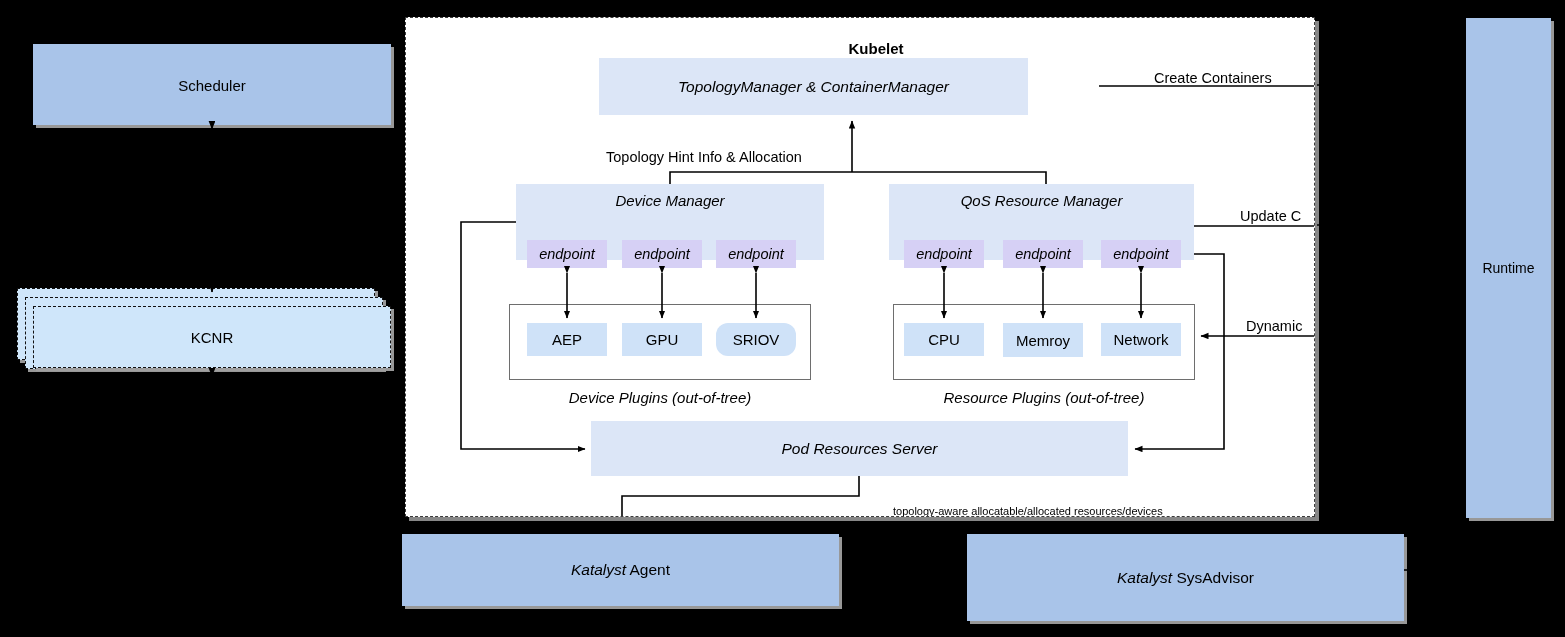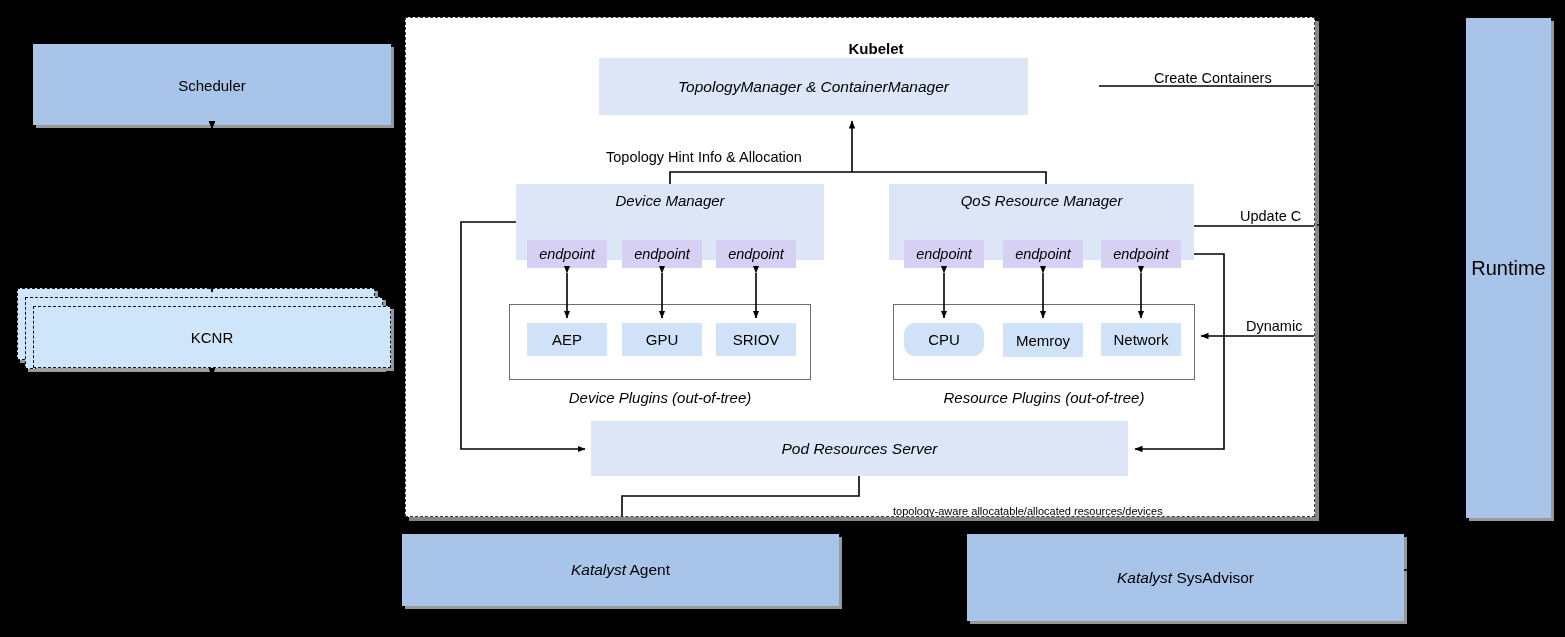--- a/index.html
+++ b/index.html
@@ -153,7 +153,7 @@
   </div>
 
   <div class="box b-mid shadow" style="left:1466px;top:18px;width:85px;height:500px;">
-    <span style="font-size:20px;">Runtime</span>
+    <span style="font-size:14px;">Runtime</span>
   </div>
 
   <div class="box b-mid shadow" style="left:402px;top:534px;width:437px;height:72px;">

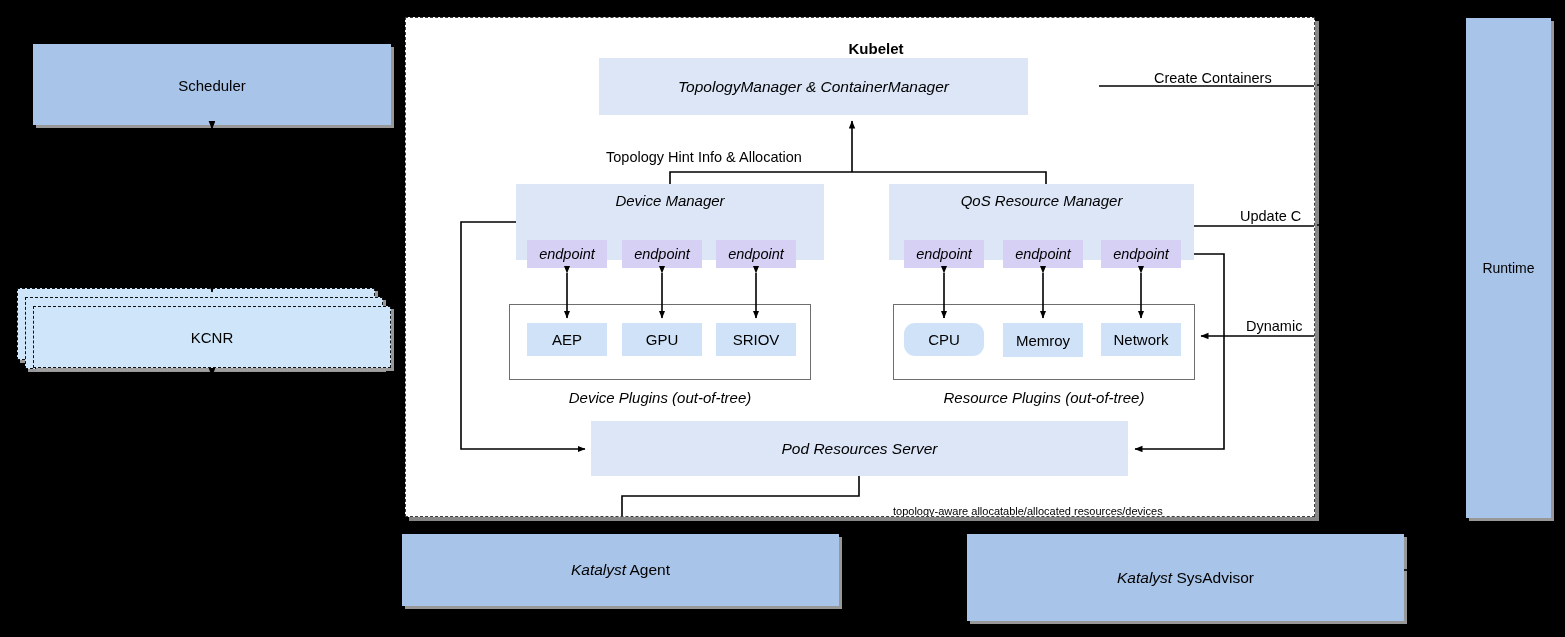--- a/index.html
+++ b/index.html
@@ -76,7 +76,7 @@
     <div class="box b-sky" style="left:216px;top:305px;width:80px;height:33px;">
       <span style="font-size:15px;">GPU</span>
     </div>
-    <div class="box b-sky" style="left:310px;top:305px;width:80px;height:33px;">
+    <div class="box b-sky" style="left:310px;top:305px;width:80px;height:33px;border-radius:12px;">
       <span style="font-size:15px;">SRIOV</span>
     </div>
     <div class="lbl ital" style="left:254px;top:371px;font-size:15px;transform:translateX(-50%);">Device Plugins (out-of-tree)</div>

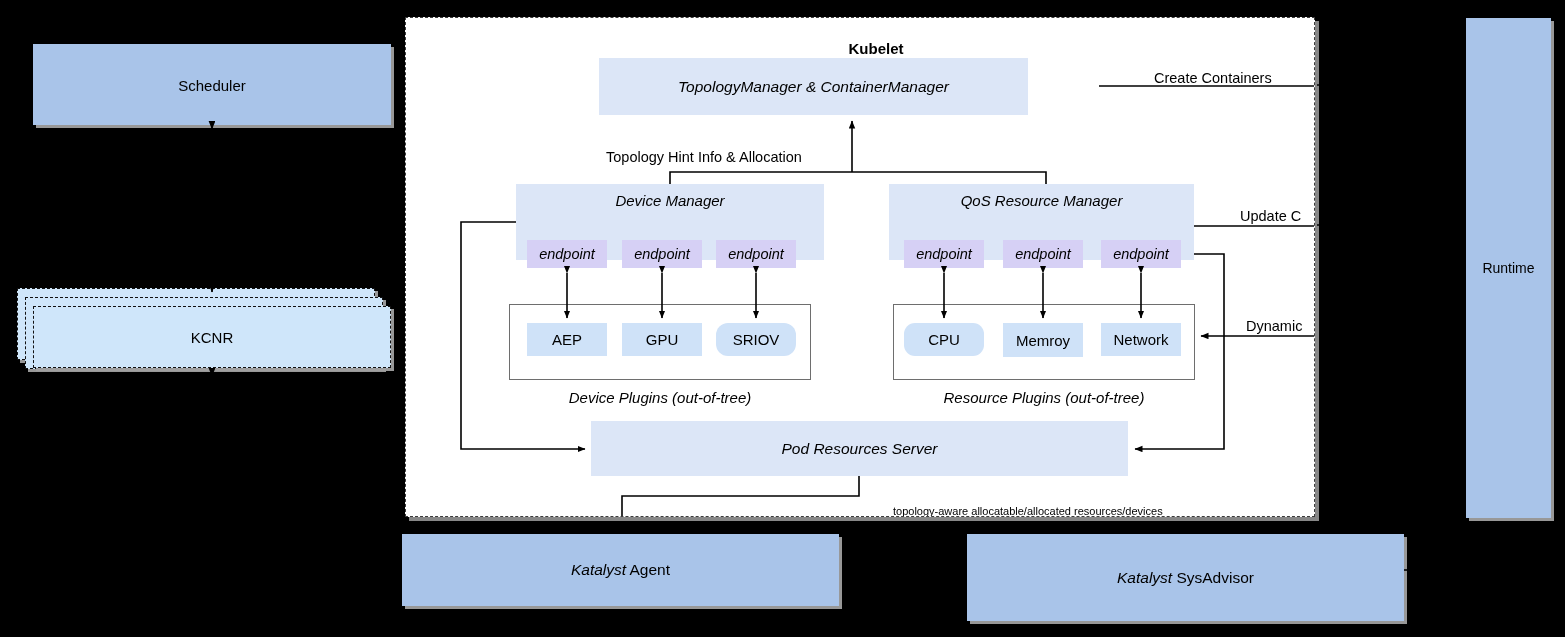--- a/index.html
+++ b/index.html
@@ -95,7 +95,7 @@
     </div>
 
     <div class="plugbox" style="left:487px;top:286px;width:302px;height:76px;"></div>
-    <div class="box b-sky" style="left:498px;top:305px;width:80px;height:33px;border-radius:11px;">
+    <div class="box b-sky" style="left:498px;top:305px;width:80px;height:33px;">
       <span style="font-size:15px;">CPU</span>
     </div>
     <div class="box b-sky" style="left:597px;top:305px;width:80px;height:34px;">

